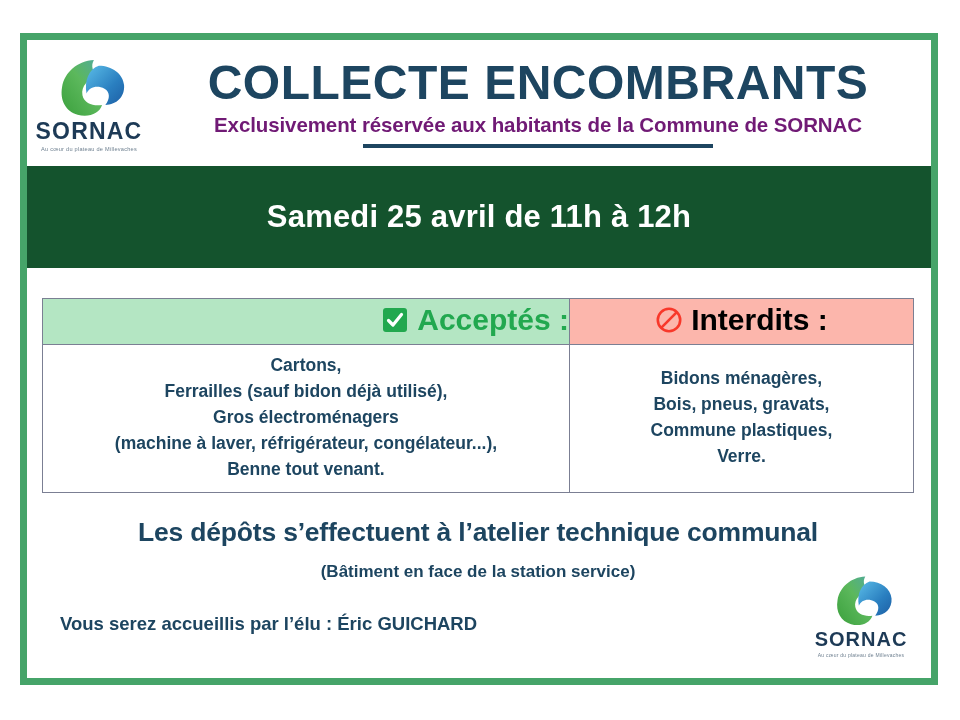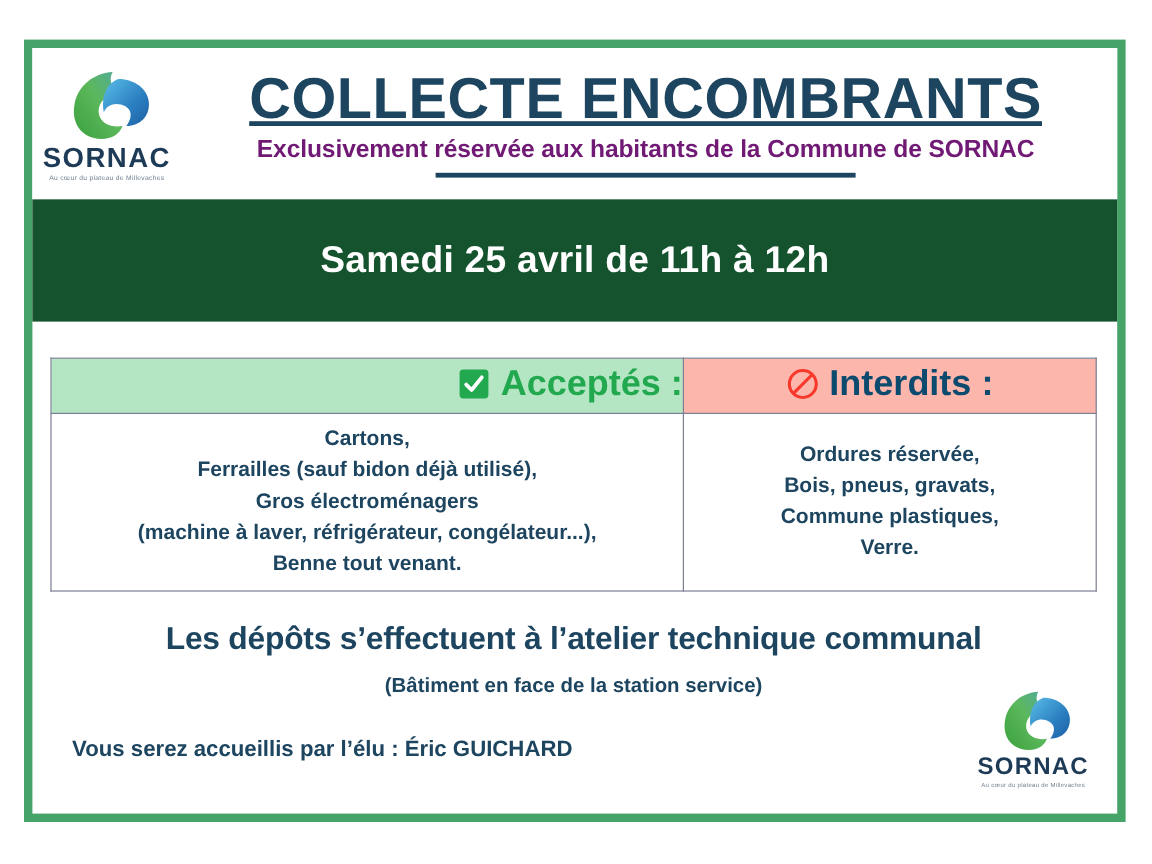--- a/index.html
+++ b/index.html
@@ -64,7 +64,6 @@
     letter-spacing: 0.5px;
     line-height: 1.04;
     white-space: nowrap;
-    text-decoration: underline;
   }
   .title-sub {
     font-size: 20.5px;

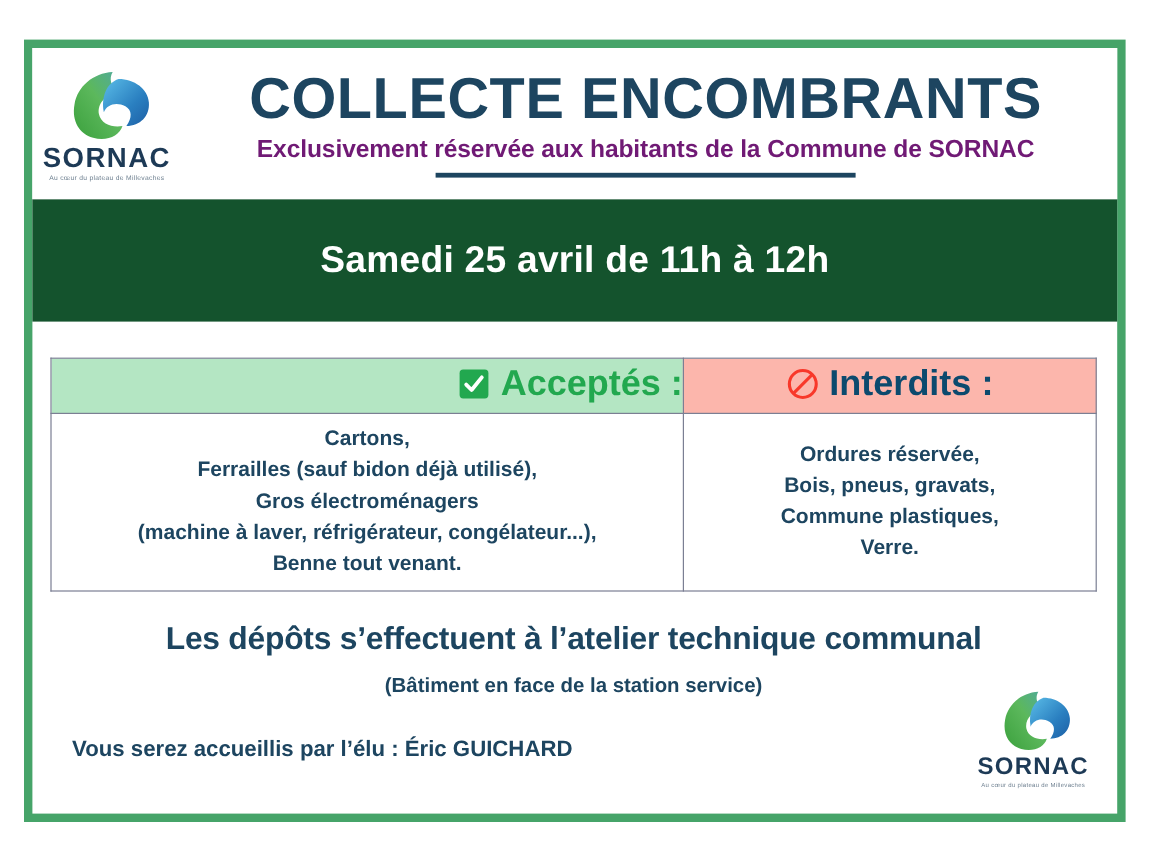--- a/index.html
+++ b/index.html
@@ -127,7 +127,7 @@
     line-height: 1;
   }
   .hd.ok  { color: #22a84f; }
-  .hd.no  { color: #0c4a6e; }
+  .hd.no  { color: #000000; }
   .ico { display: inline-block; width: 28px; height: 28px; }
   .cell-body {
     background: #ffffff;

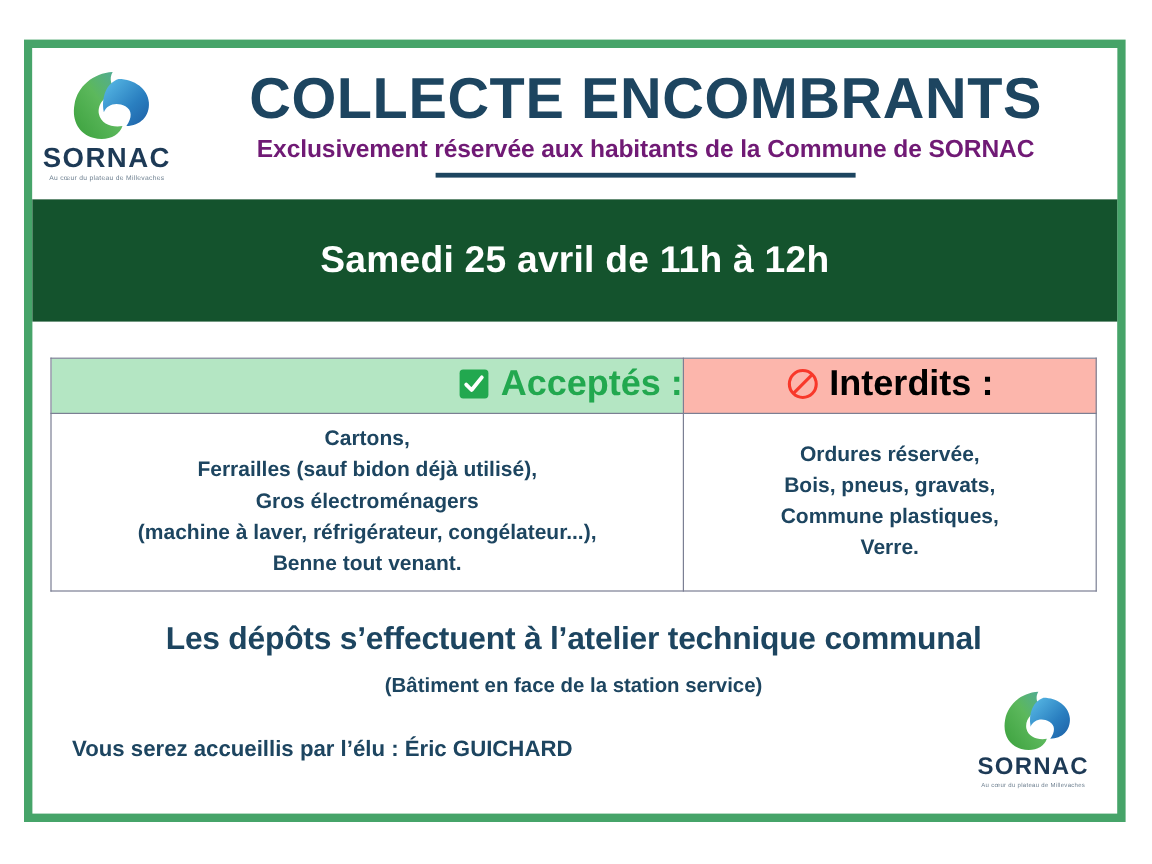--- a/index.html
+++ b/index.html
@@ -265,7 +265,7 @@
           <p>Benne tout venant.</p>
         </td>
         <td class="cell-body right">
-          <p>Ordures réservée,</p>
+          <p>Bidons ménagères,</p>
           <p>Bois, pneus, gravats,</p>
           <p>Commune plastiques,</p>
           <p>Verre.</p>

